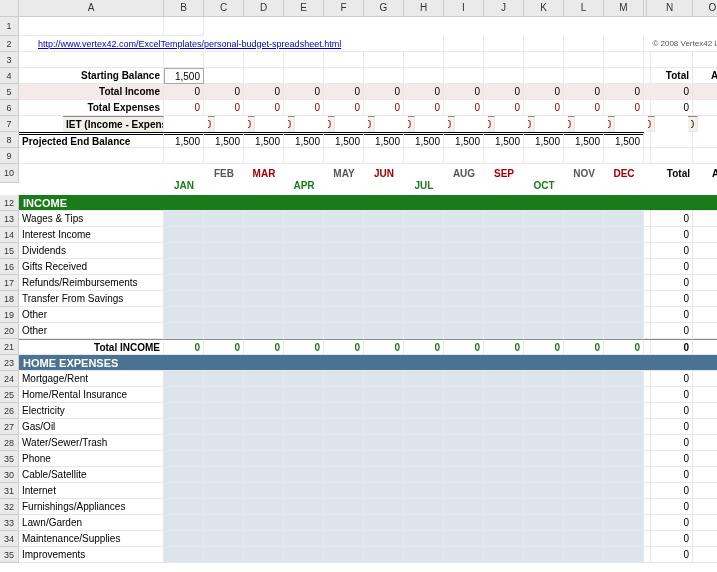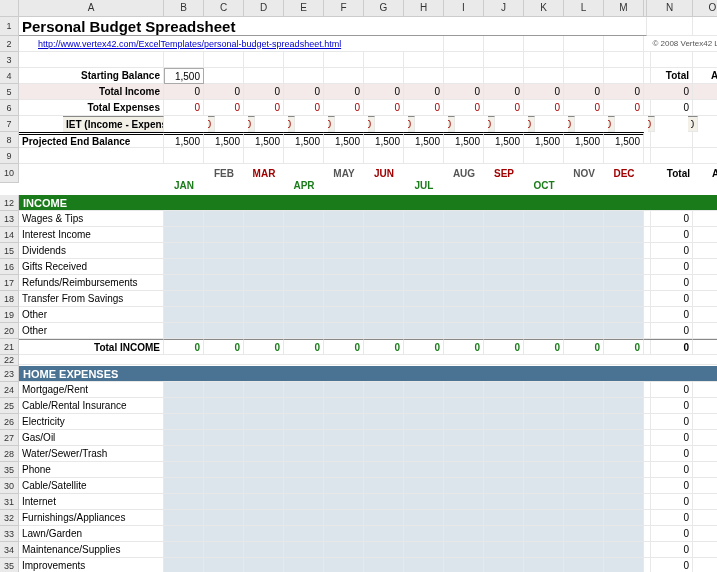--- a/index.html
+++ b/index.html
@@ -109,7 +109,6 @@
     </div>
     <div class="grid row-tall">
       <div class="row-header">1</div>
-      <div class="cell title-cell">Personal Budget Spreadsheet</div>
       <div class="cell "></div>
       <div class="cell "></div>
     </div>

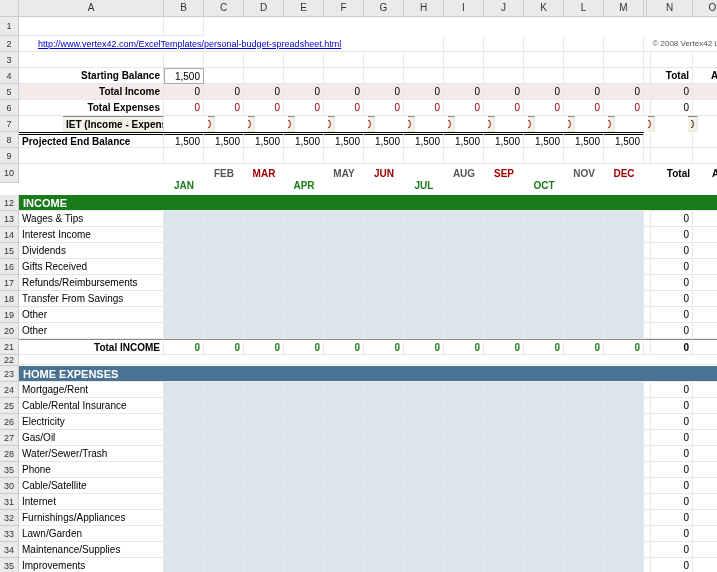--- a/index.html
+++ b/index.html
@@ -450,10 +450,6 @@
       <div class="cell right bold" style="border-top: 1px solid rgb(136, 136, 136);">0</div>
     </div>
     <div class="grid">
-      <div class="row-header">22</div>
-      <div class="cell" style="grid-column: 2 / span 16; height: 10px;"></div>
-    </div>
-    <div class="grid">
       <div class="row-header">23</div>
       <div class="cell section-blue" style="grid-column: 2 / span 16;">HOME EXPENSES</div>
     </div>

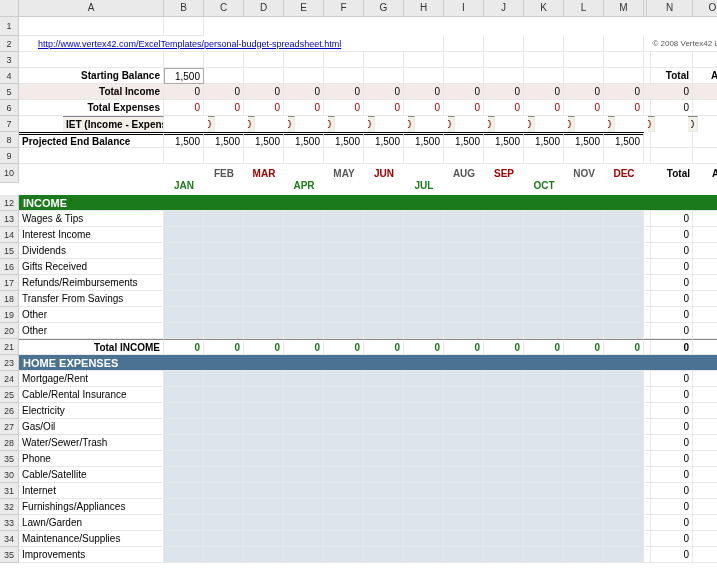--- a/index.html
+++ b/index.html
@@ -474,7 +474,7 @@
     </div>
     <div class="grid">
       <div class="row-header">25</div>
-      <div class="cell label-col">Cable/Rental Insurance</div>
+      <div class="cell label-col">Home/Rental Insurance</div>
       <div class="cell data-area"></div>
       <div class="cell data-area"></div>
       <div class="cell data-area"></div>

